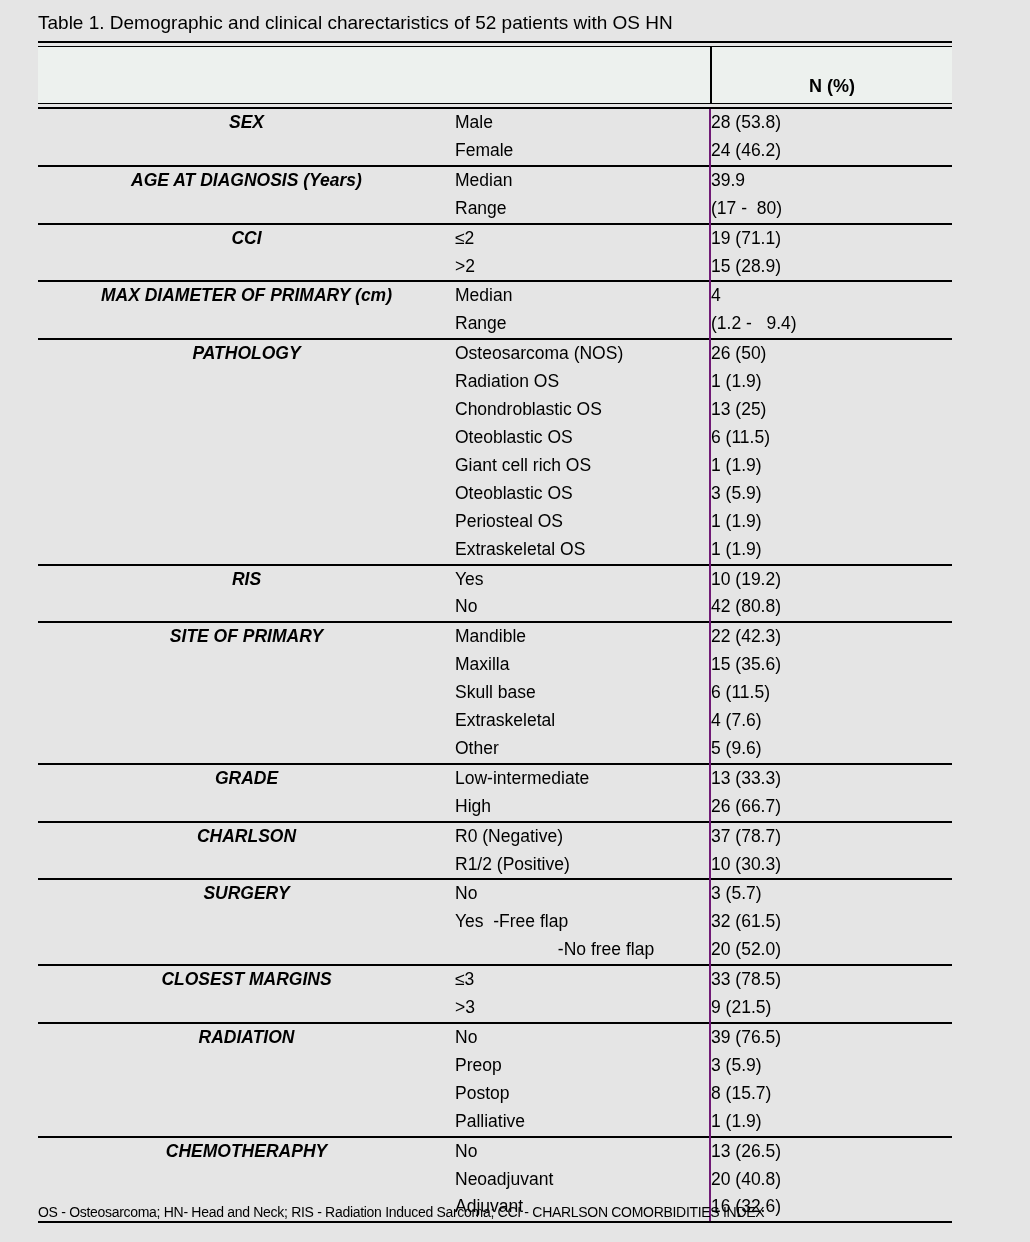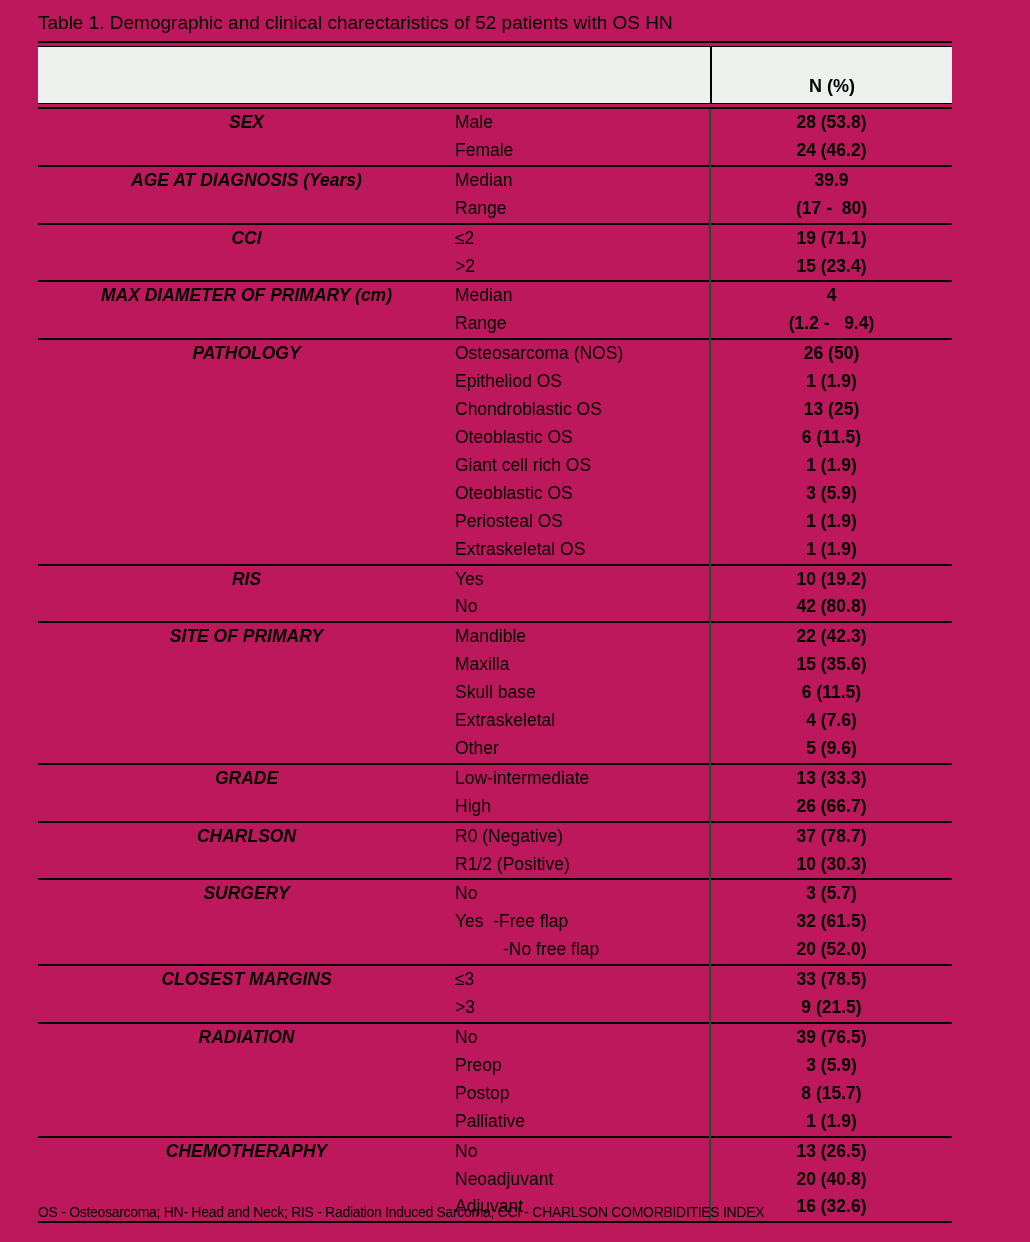--- a/index.html
+++ b/index.html
@@ -6,7 +6,7 @@
   html, body { width: 1030px; height: 1242px; background: #fff; overflow: hidden; }
   body { font-family: "Liberation Sans", sans-serif; color: #000; position: relative; }
 
-  .page { position: relative; width: 1030px; height: 1242px; background: #be185d; }
+  .page { position: relative; width: 1030px; height: 1242px; background: #e5e5e5; }
 
   .title {
     position: absolute; left: 38px; top: 12px;

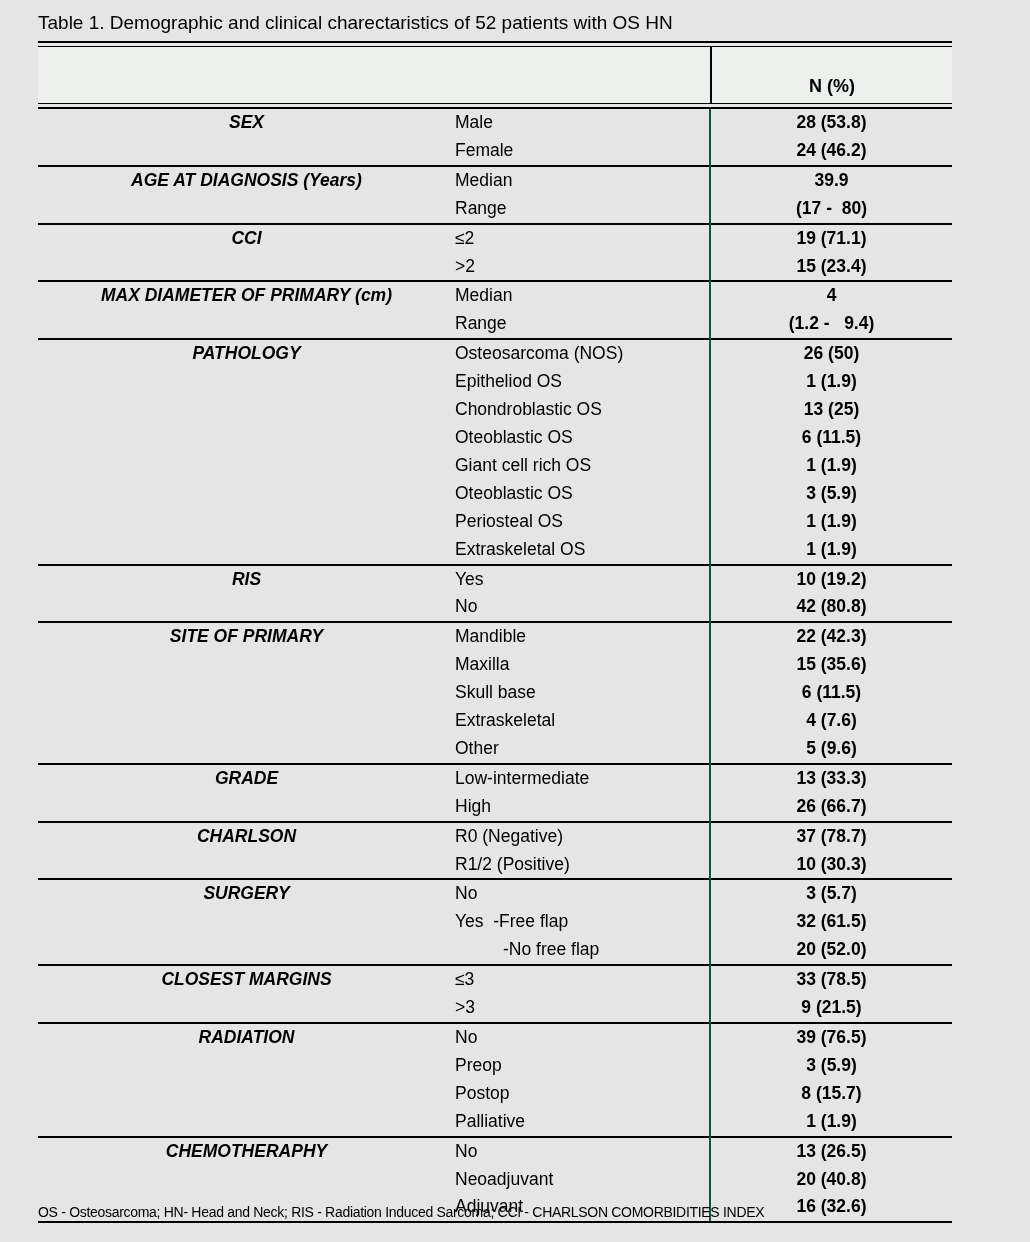--- a/index.html
+++ b/index.html
@@ -35,7 +35,7 @@
   td.cat   { font-weight: 700; text-align: center; white-space: pre; font-style: italic; }
   td.label { text-align: left; white-space: pre; }
   td.label.indent { padding-left: 48px; }
-  td.value { text-align: center; border-left: 2px solid #14532d; white-space: pre; font-weight: bold; }
+  td.value { text-align: left; border-left: 2px solid #701a75; white-space: pre; }
   tr.group-start td { border-top: 2px solid #000; }
 
   .bottom-line { border-top: 2.5px solid #000; height: 3px; }

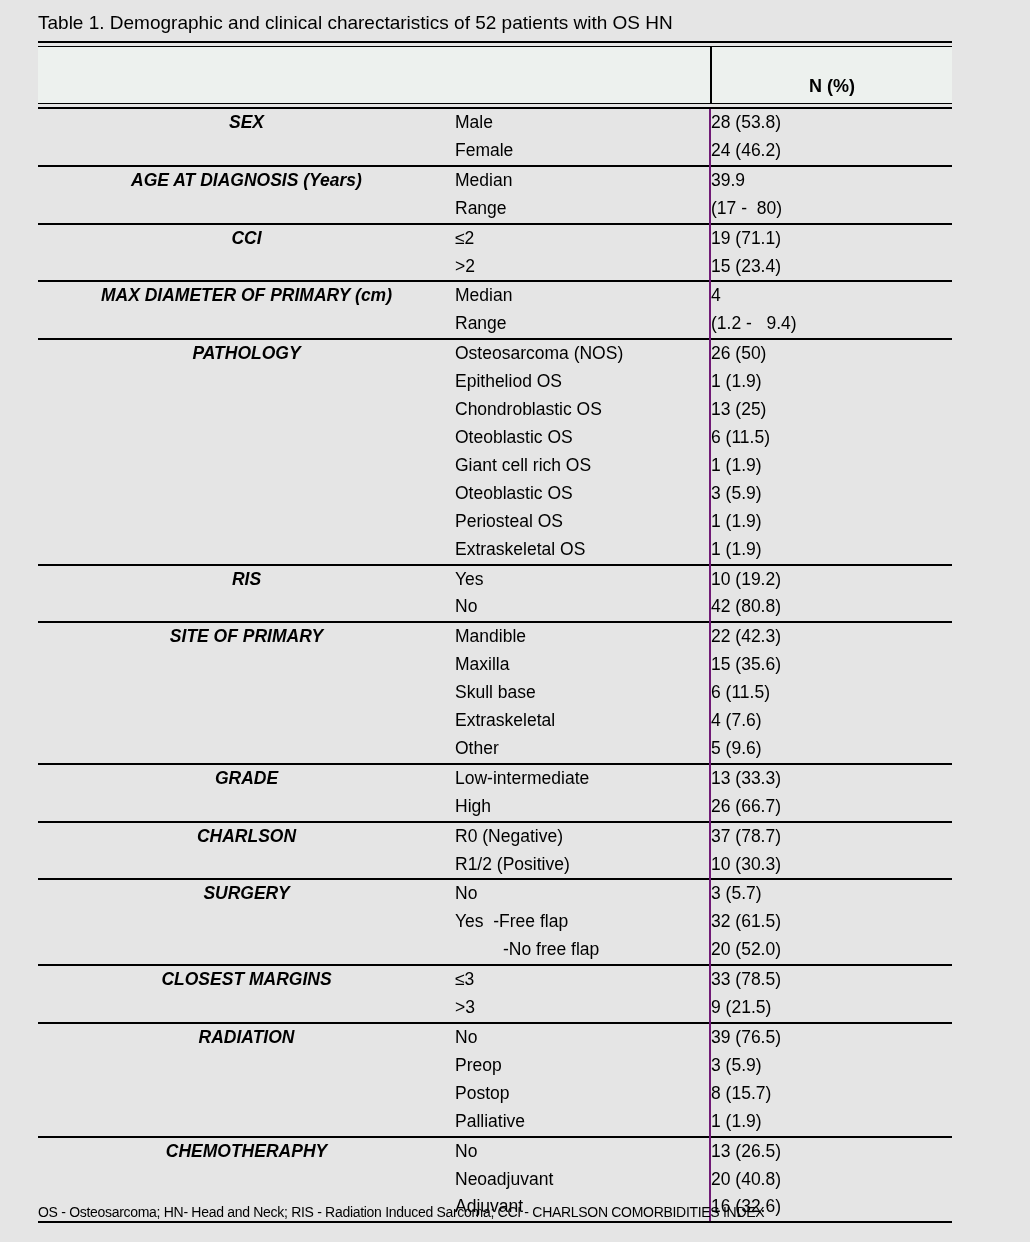--- a/index.html
+++ b/index.html
@@ -95,7 +95,7 @@
           </tr>
           <tr>
             <td class="label">&gt;2</td>
-            <td class="value">15 (23.4)</td>
+            <td class="value">15 (28.9)</td>
           </tr>
           <tr class="group-start">
             <td class="cat" rowspan="2">MAX DIAMETER OF PRIMARY (cm)</td>

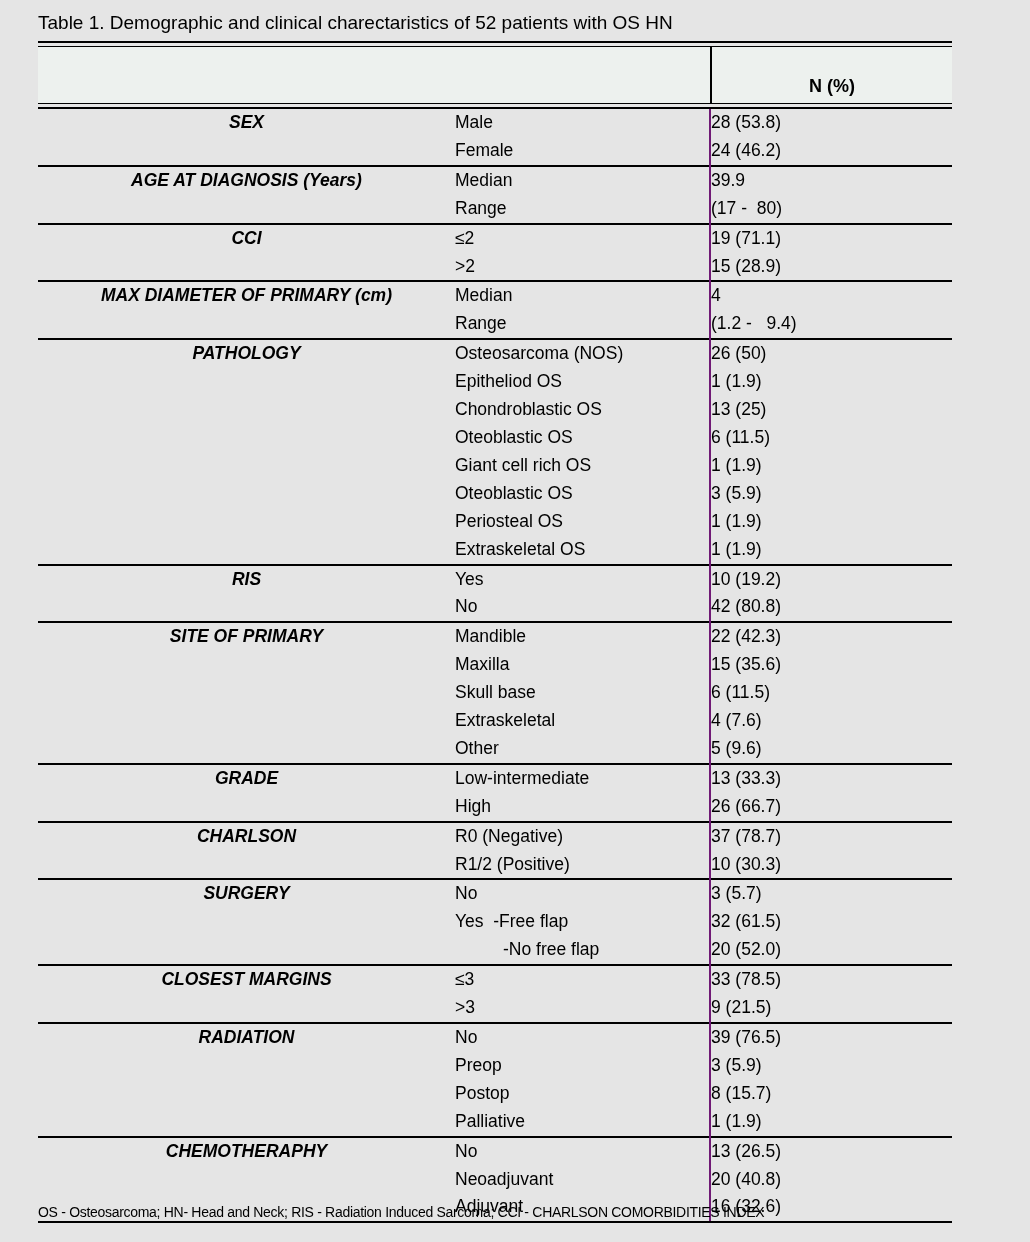--- a/index.html
+++ b/index.html
@@ -112,7 +112,7 @@
             <td class="value">26 (50)</td>
           </tr>
           <tr>
-            <td class="label">Epitheliod OS</td>
+            <td class="label">Radiation OS</td>
             <td class="value">1 (1.9)</td>
           </tr>
           <tr>

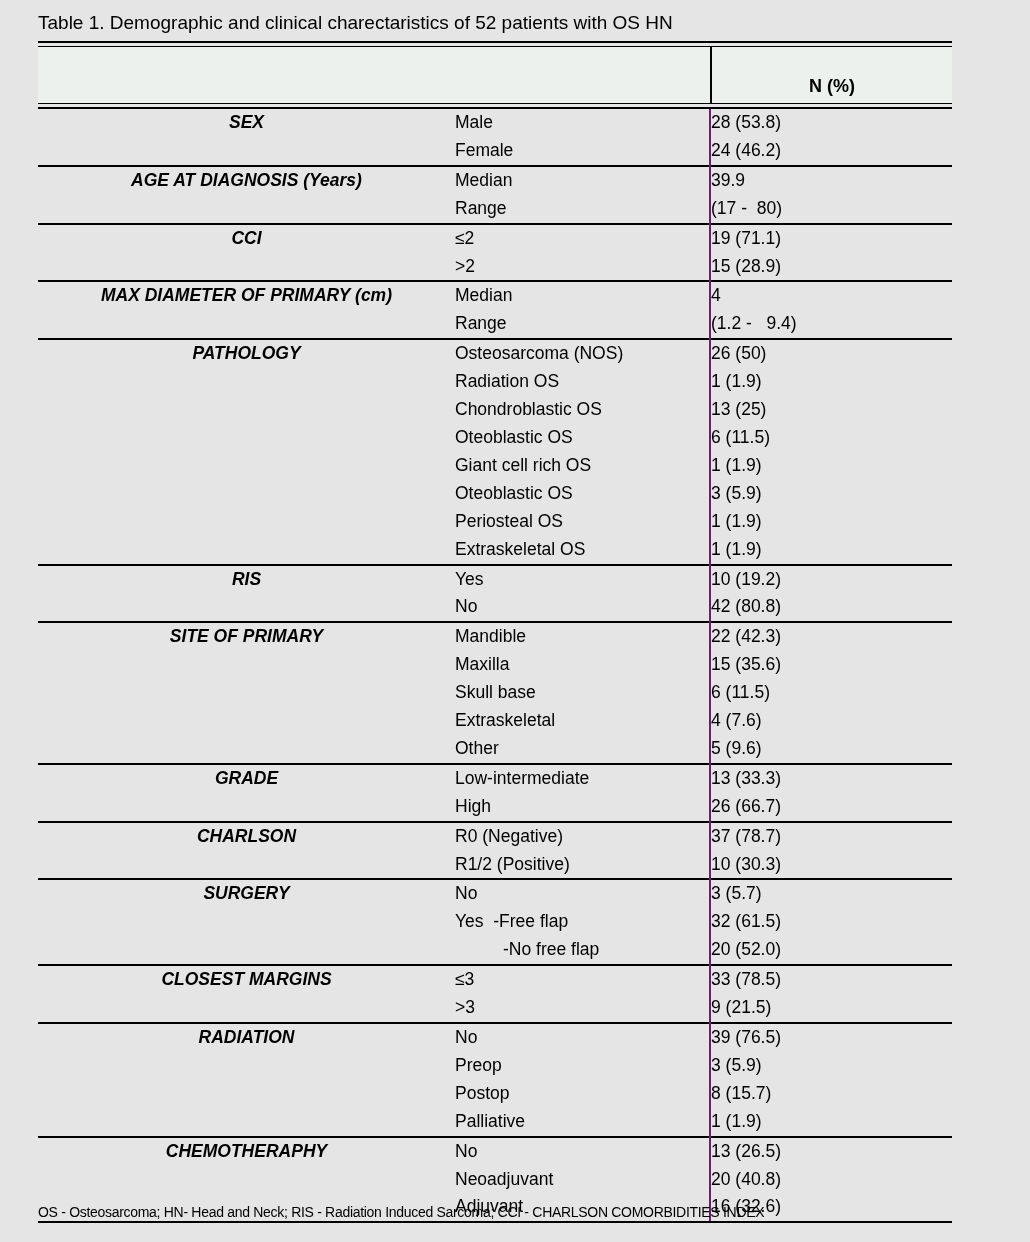--- a/index.html
+++ b/index.html
@@ -34,7 +34,7 @@
   td { height: 27.9px; line-height: 27.9px; font-size: 17.5px; vertical-align: top; padding: 0; }
   td.cat   { font-weight: 700; text-align: center; white-space: pre; font-style: italic; }
   td.label { text-align: left; white-space: pre; }
-  td.label.indent { padding-left: 48px; }
+  td.label.indent { padding-left: 48px; text-align: center; }
   td.value { text-align: left; border-left: 2px solid #701a75; white-space: pre; }
   tr.group-start td { border-top: 2px solid #000; }
 

